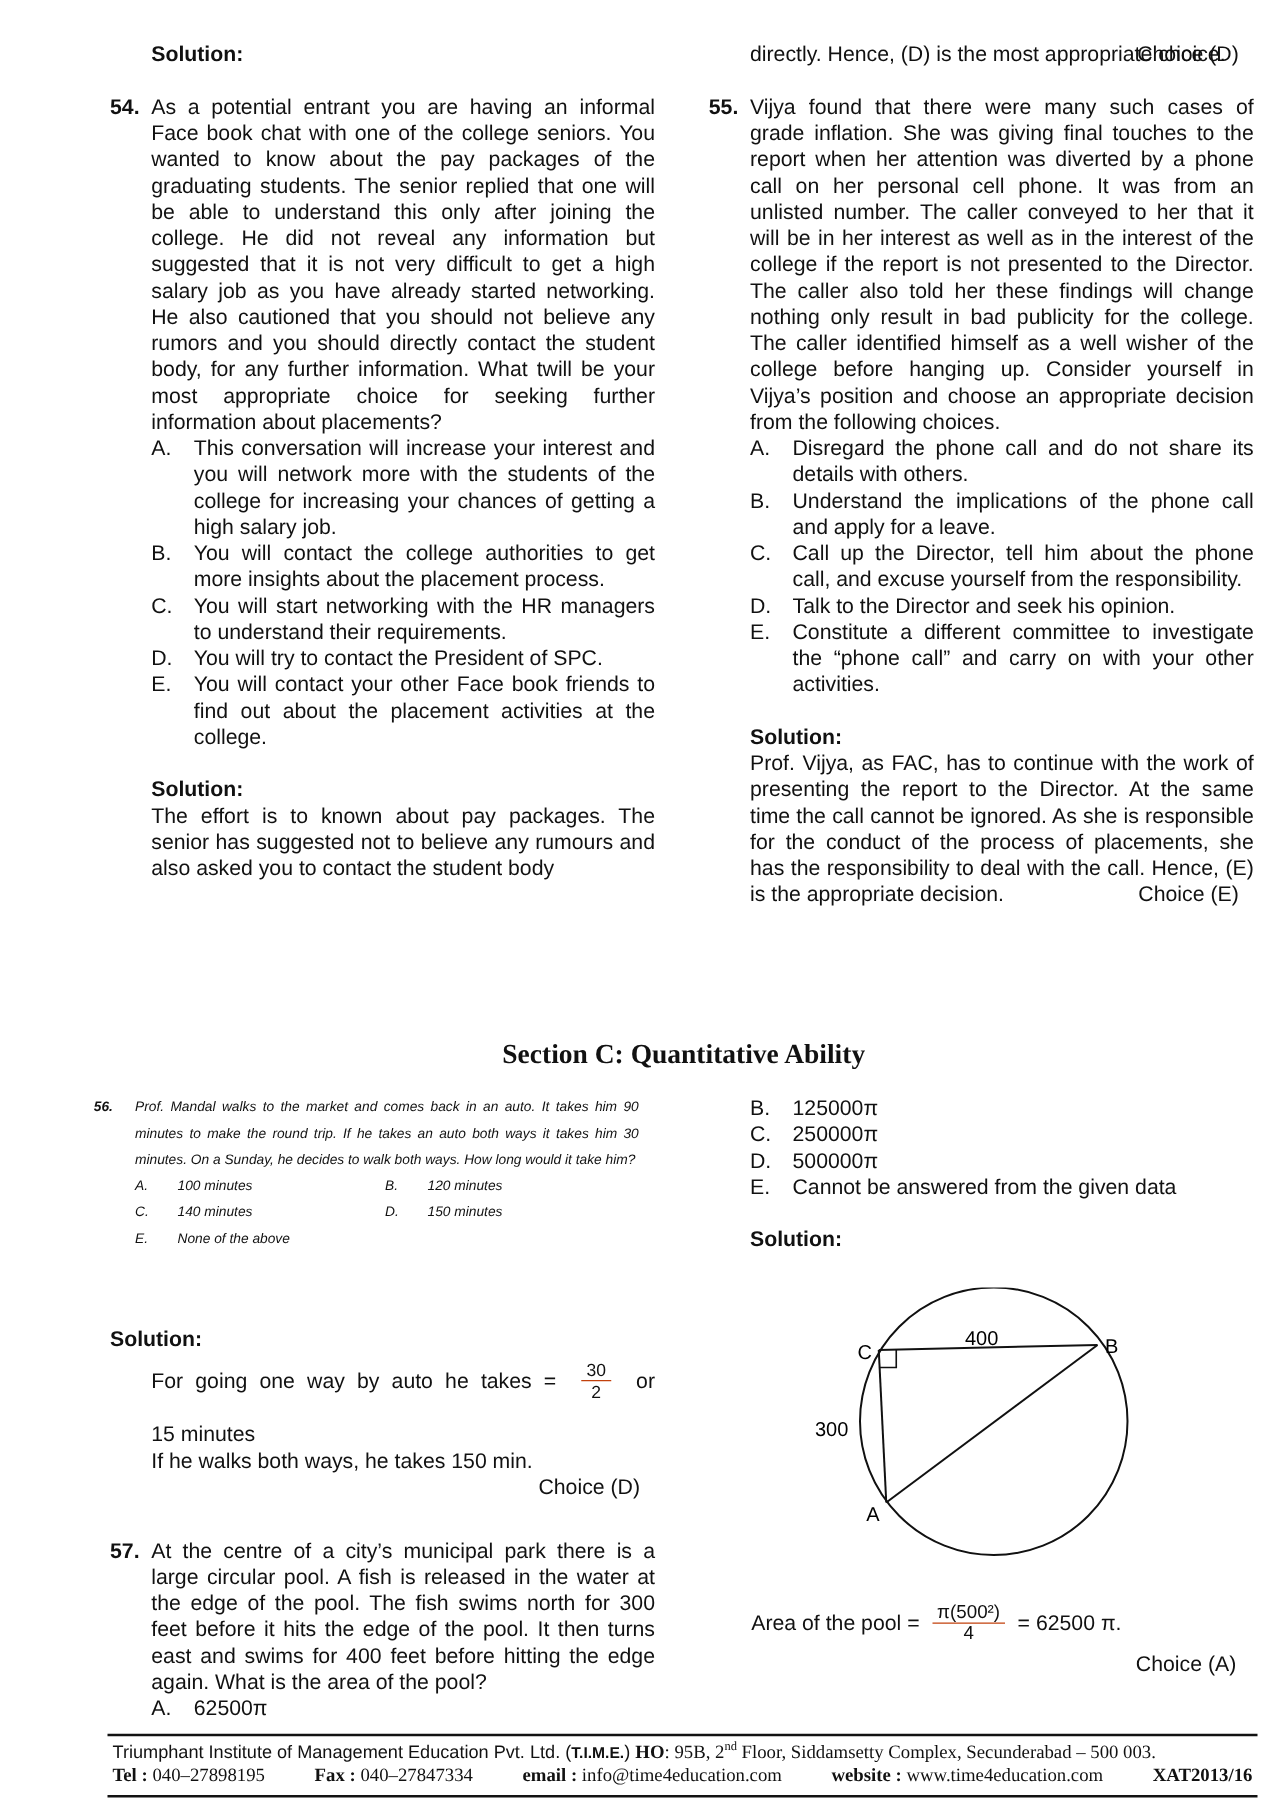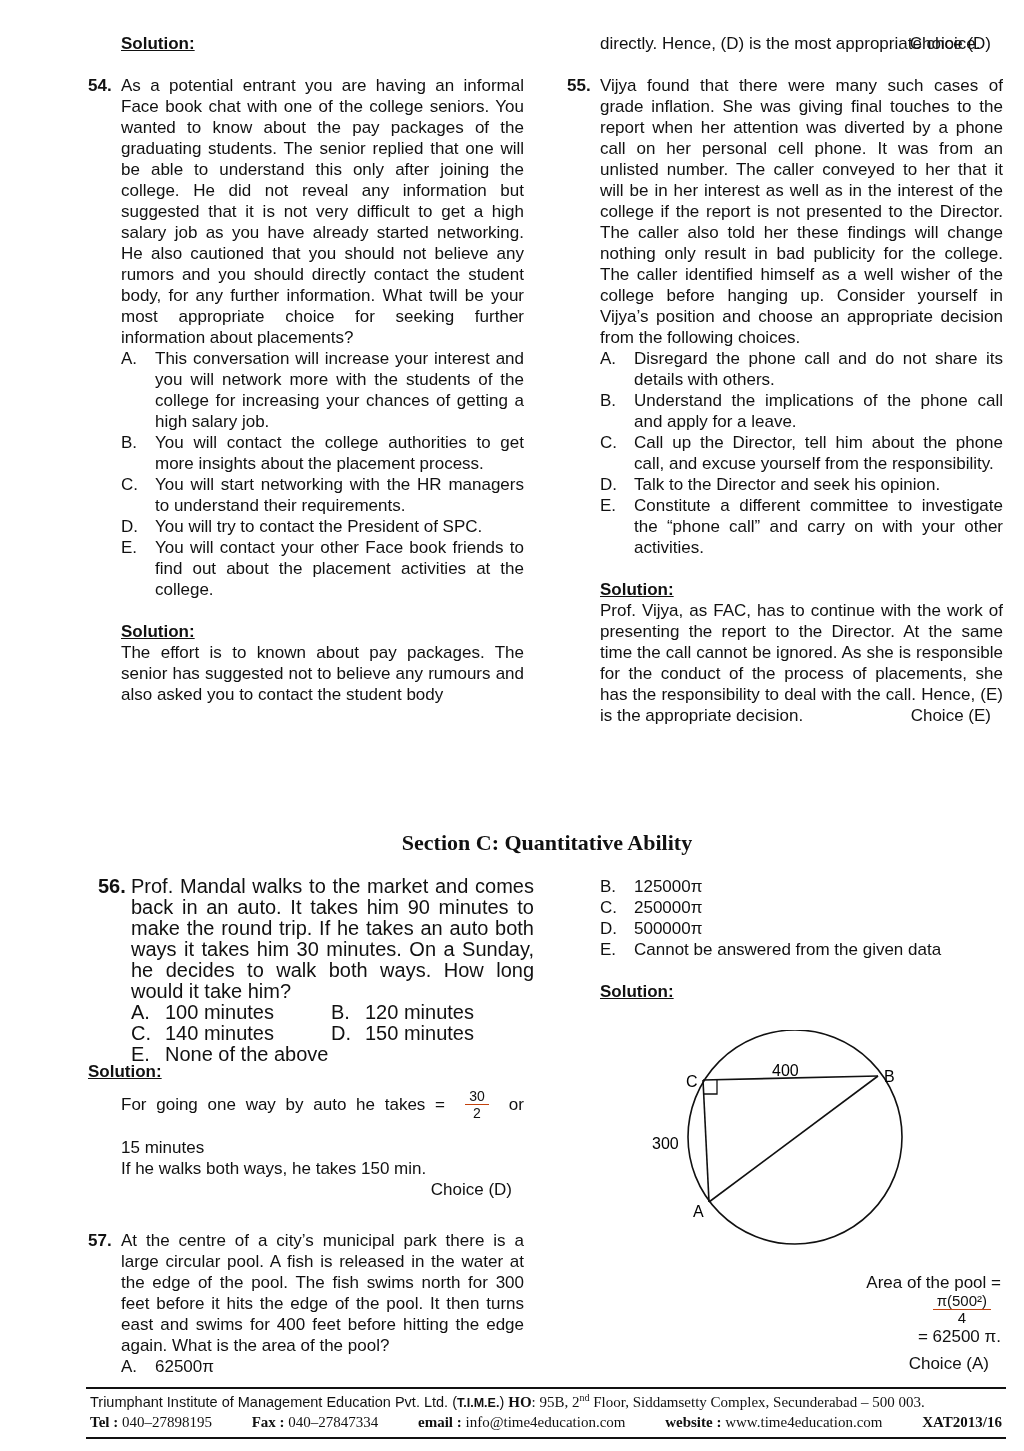--- a/index.html
+++ b/index.html
@@ -9,7 +9,7 @@
   .col-right { left:567px; width:436px; top:33px; }
   .indent { padding-left:33px; }
   .just { text-align:justify; }
-  .sol-h { font-weight:bold;text-decoration:underline; }
+  .sol-h { font-weight:bold; }
   .qnum { position:absolute; left:0; font-weight:bold; }
   .q { position:relative; padding-left:33px; text-align:justify; }
   .opts { padding-left:33px; margin:0; }

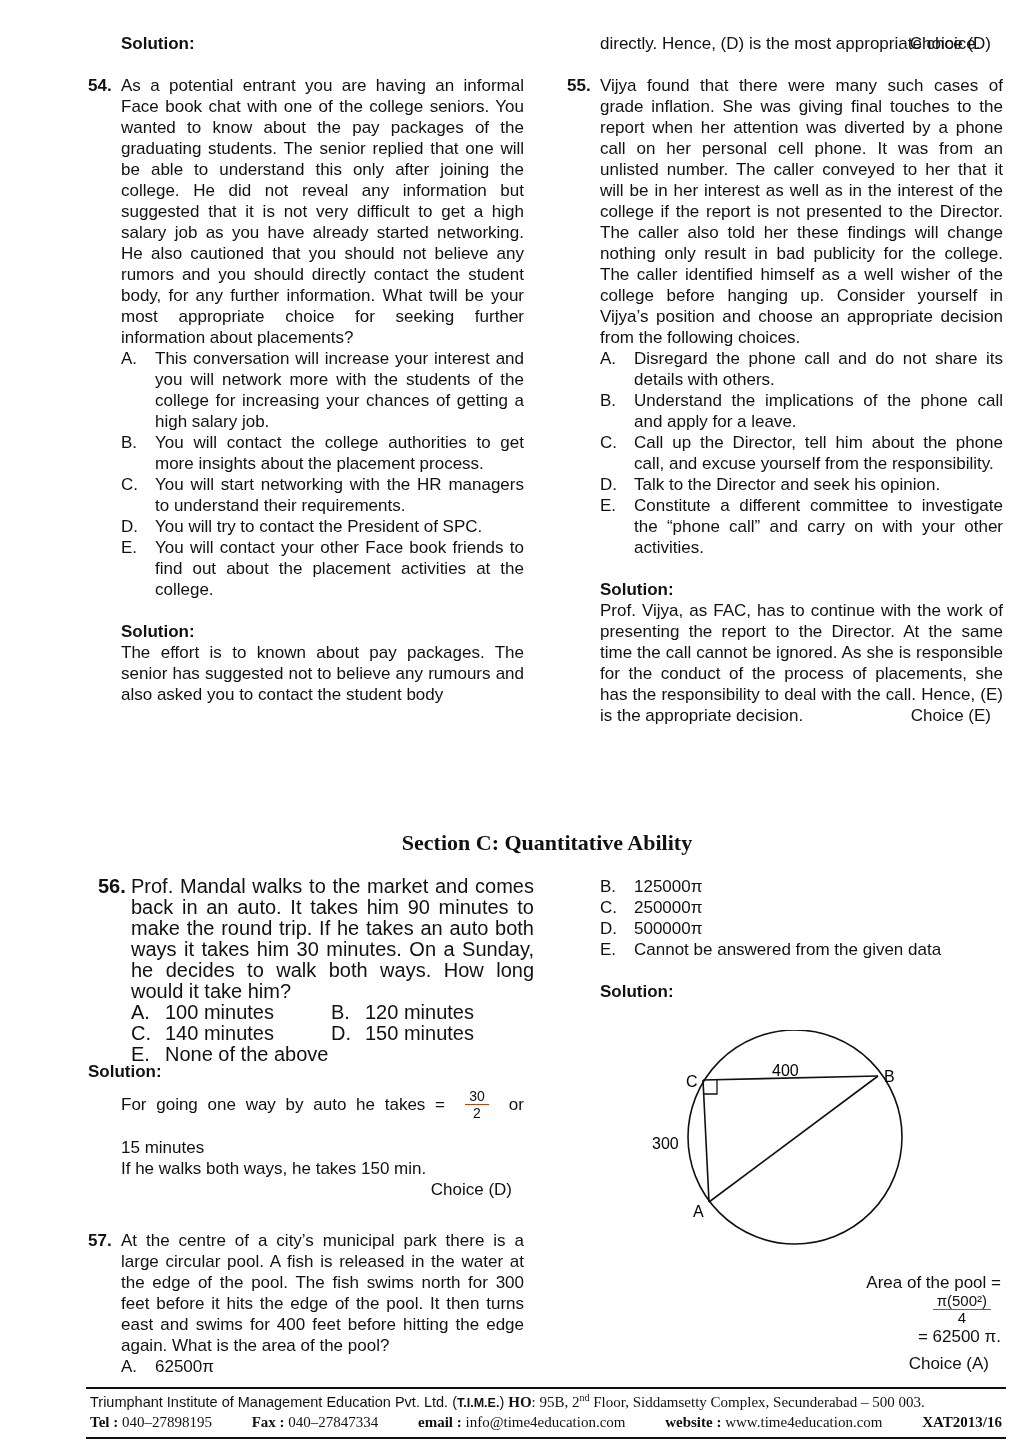--- a/index.html
+++ b/index.html
@@ -19,7 +19,7 @@
   .choice-right { text-align:right; padding-right:12px; }
   .gap { height:21px; }
   .section-title { position:absolute; top:830px; left:0; width:1094px; text-align:center; font-family:"Liberation Serif", serif; font-weight:bold; font-size:22px; }
-  .q56 { position:absolute; left:98px; top:876px; width:436px; font-size:20px; line-height:21px; }
+  .q56 { position:absolute; left:75px; top:876px; width:436px; font-size:11px; line-height:21px;font-style:italic; }
   .two-col { display:flex; padding-left:33px; }
   .two-col .opt { width:200px; }
   .sol-block { position:absolute; left:88px; top:1061px; width:436px; font-size:17px; line-height:21px; }

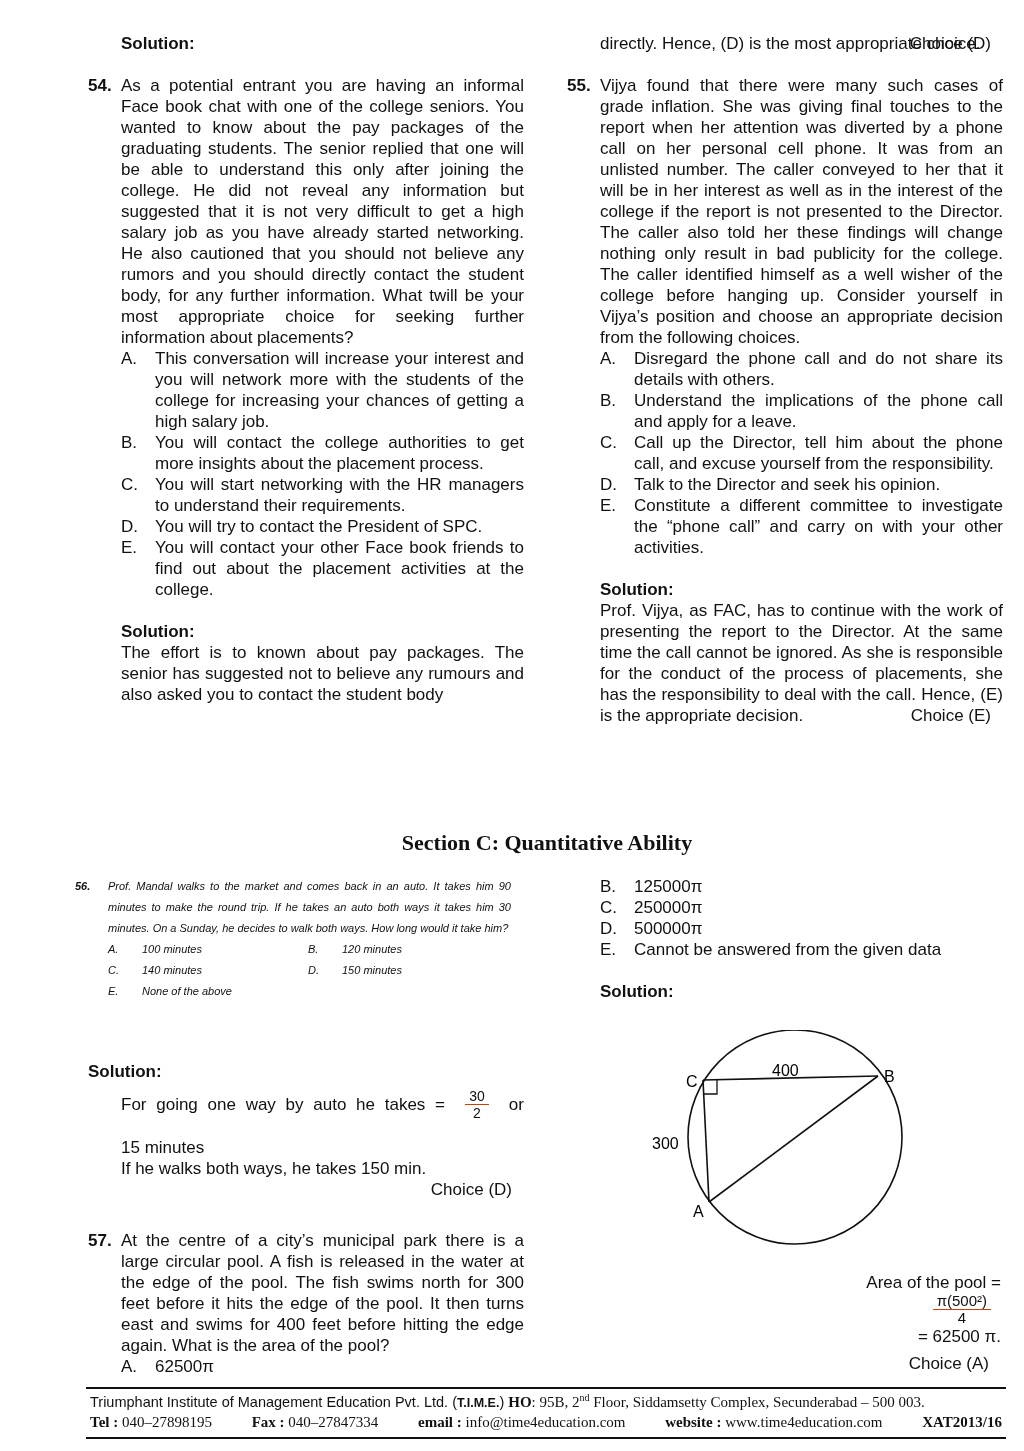--- a/index.html
+++ b/index.html
@@ -222,7 +222,7 @@
 </svg>
 
 <div class="math">
-  <div style="display:flex; align-items:flex-end; margin-top:10px;flex-direction:column;">
+  <div style="display:flex; align-items:center; margin-top:20px;">
     <span>Area of the pool =</span>
     <span class="frac" style="font-size:15px;">
         <span class="num">π(500²)</span>

